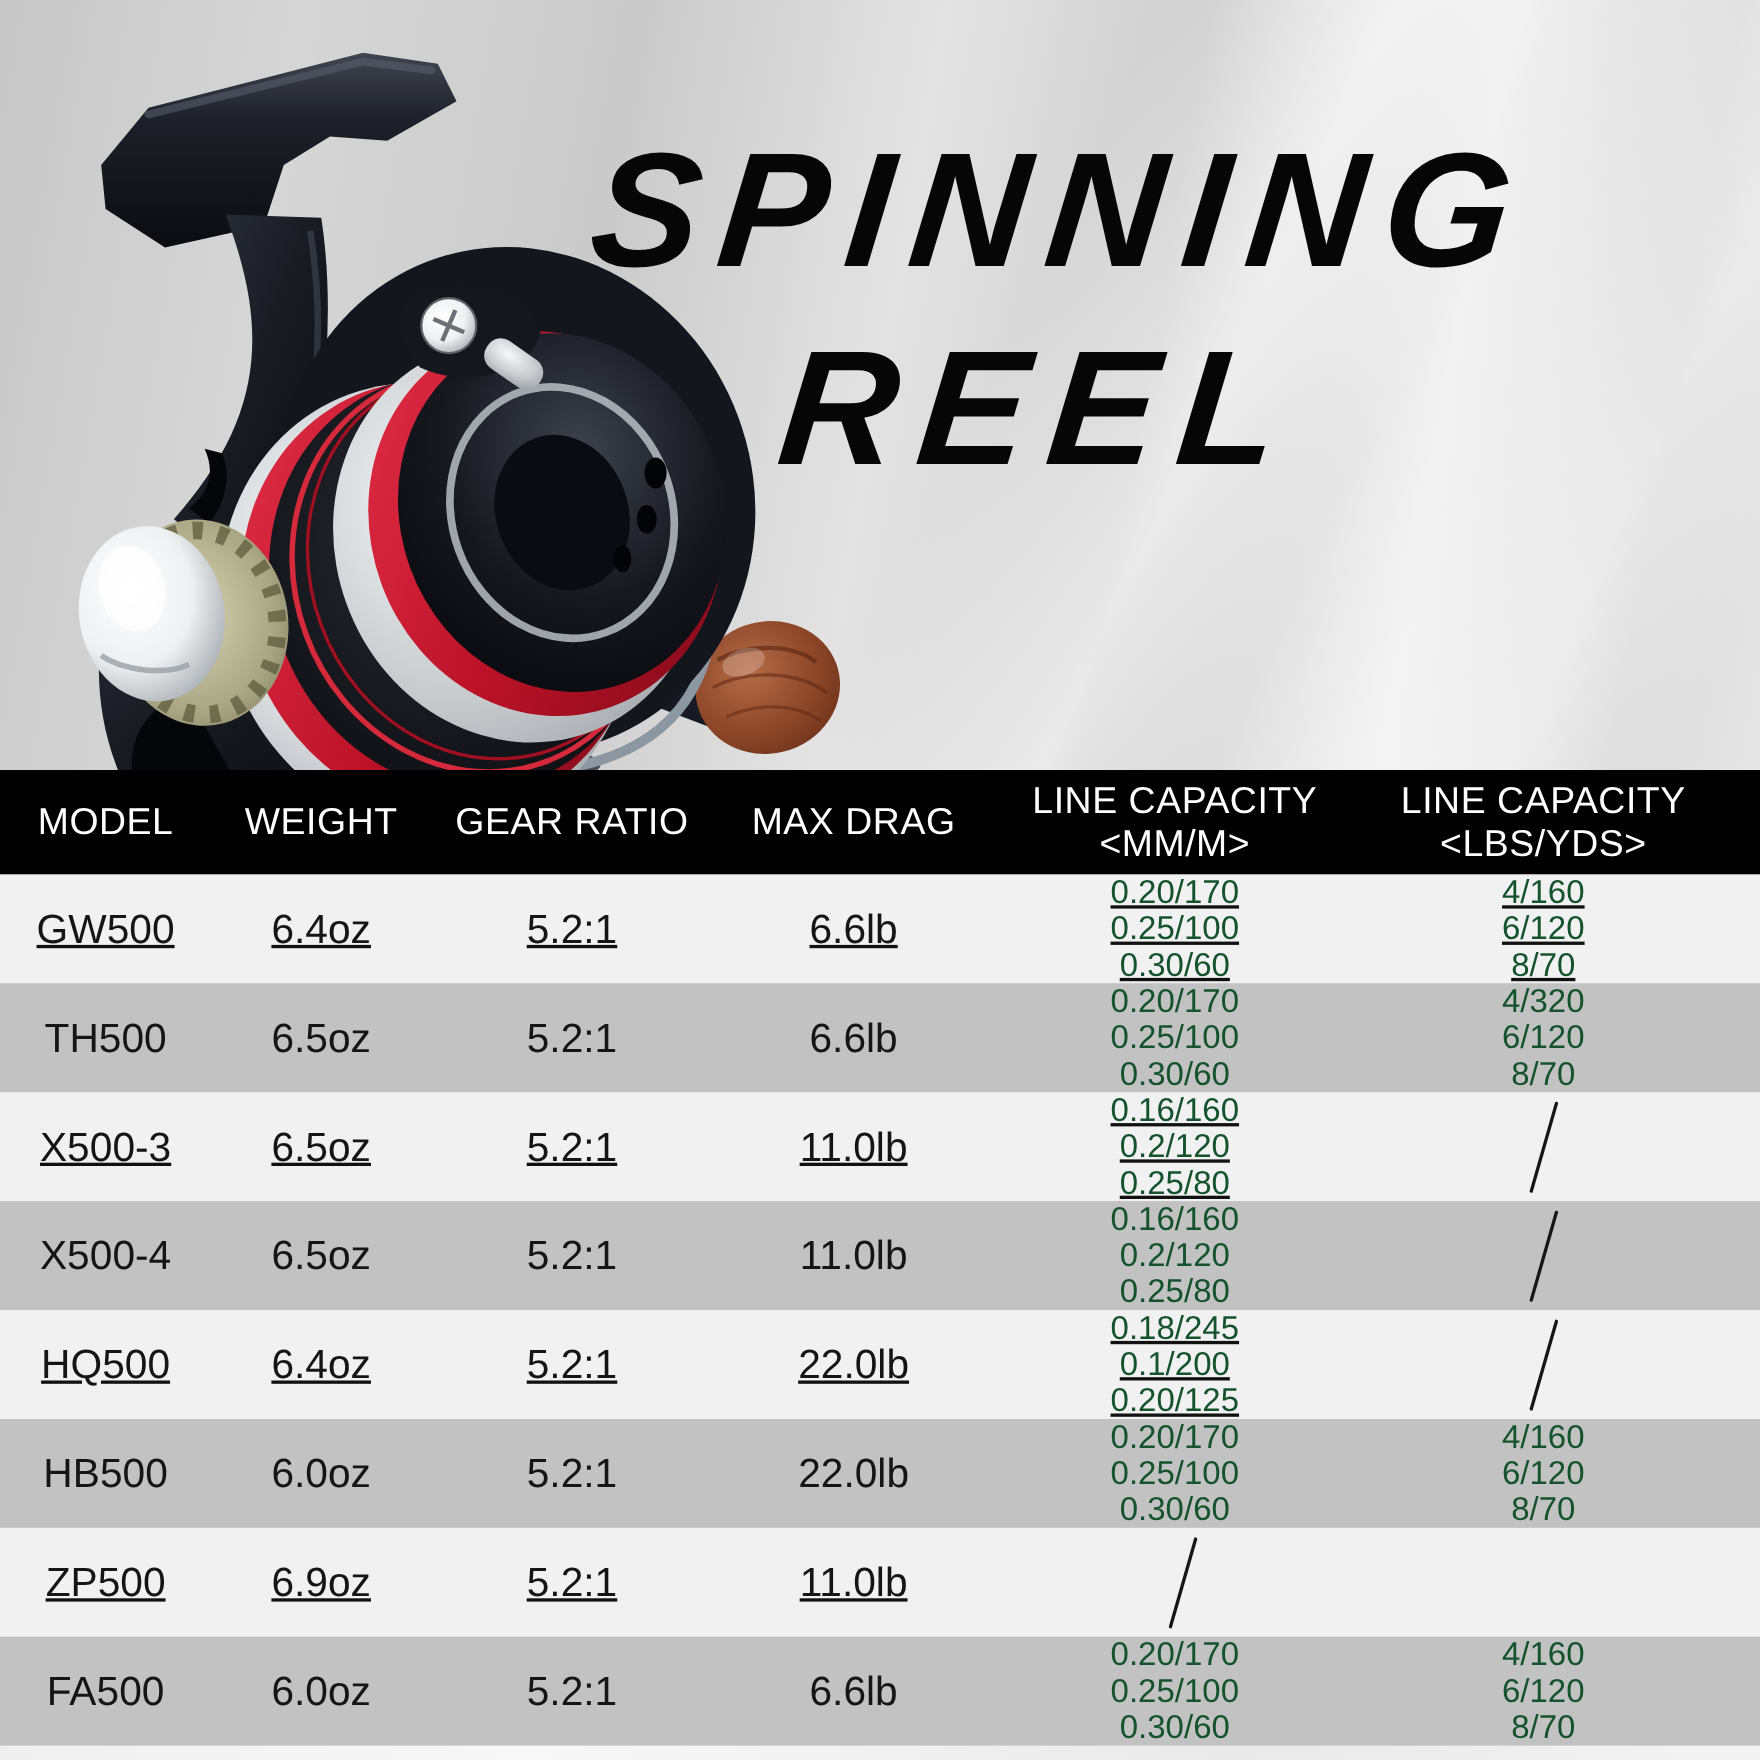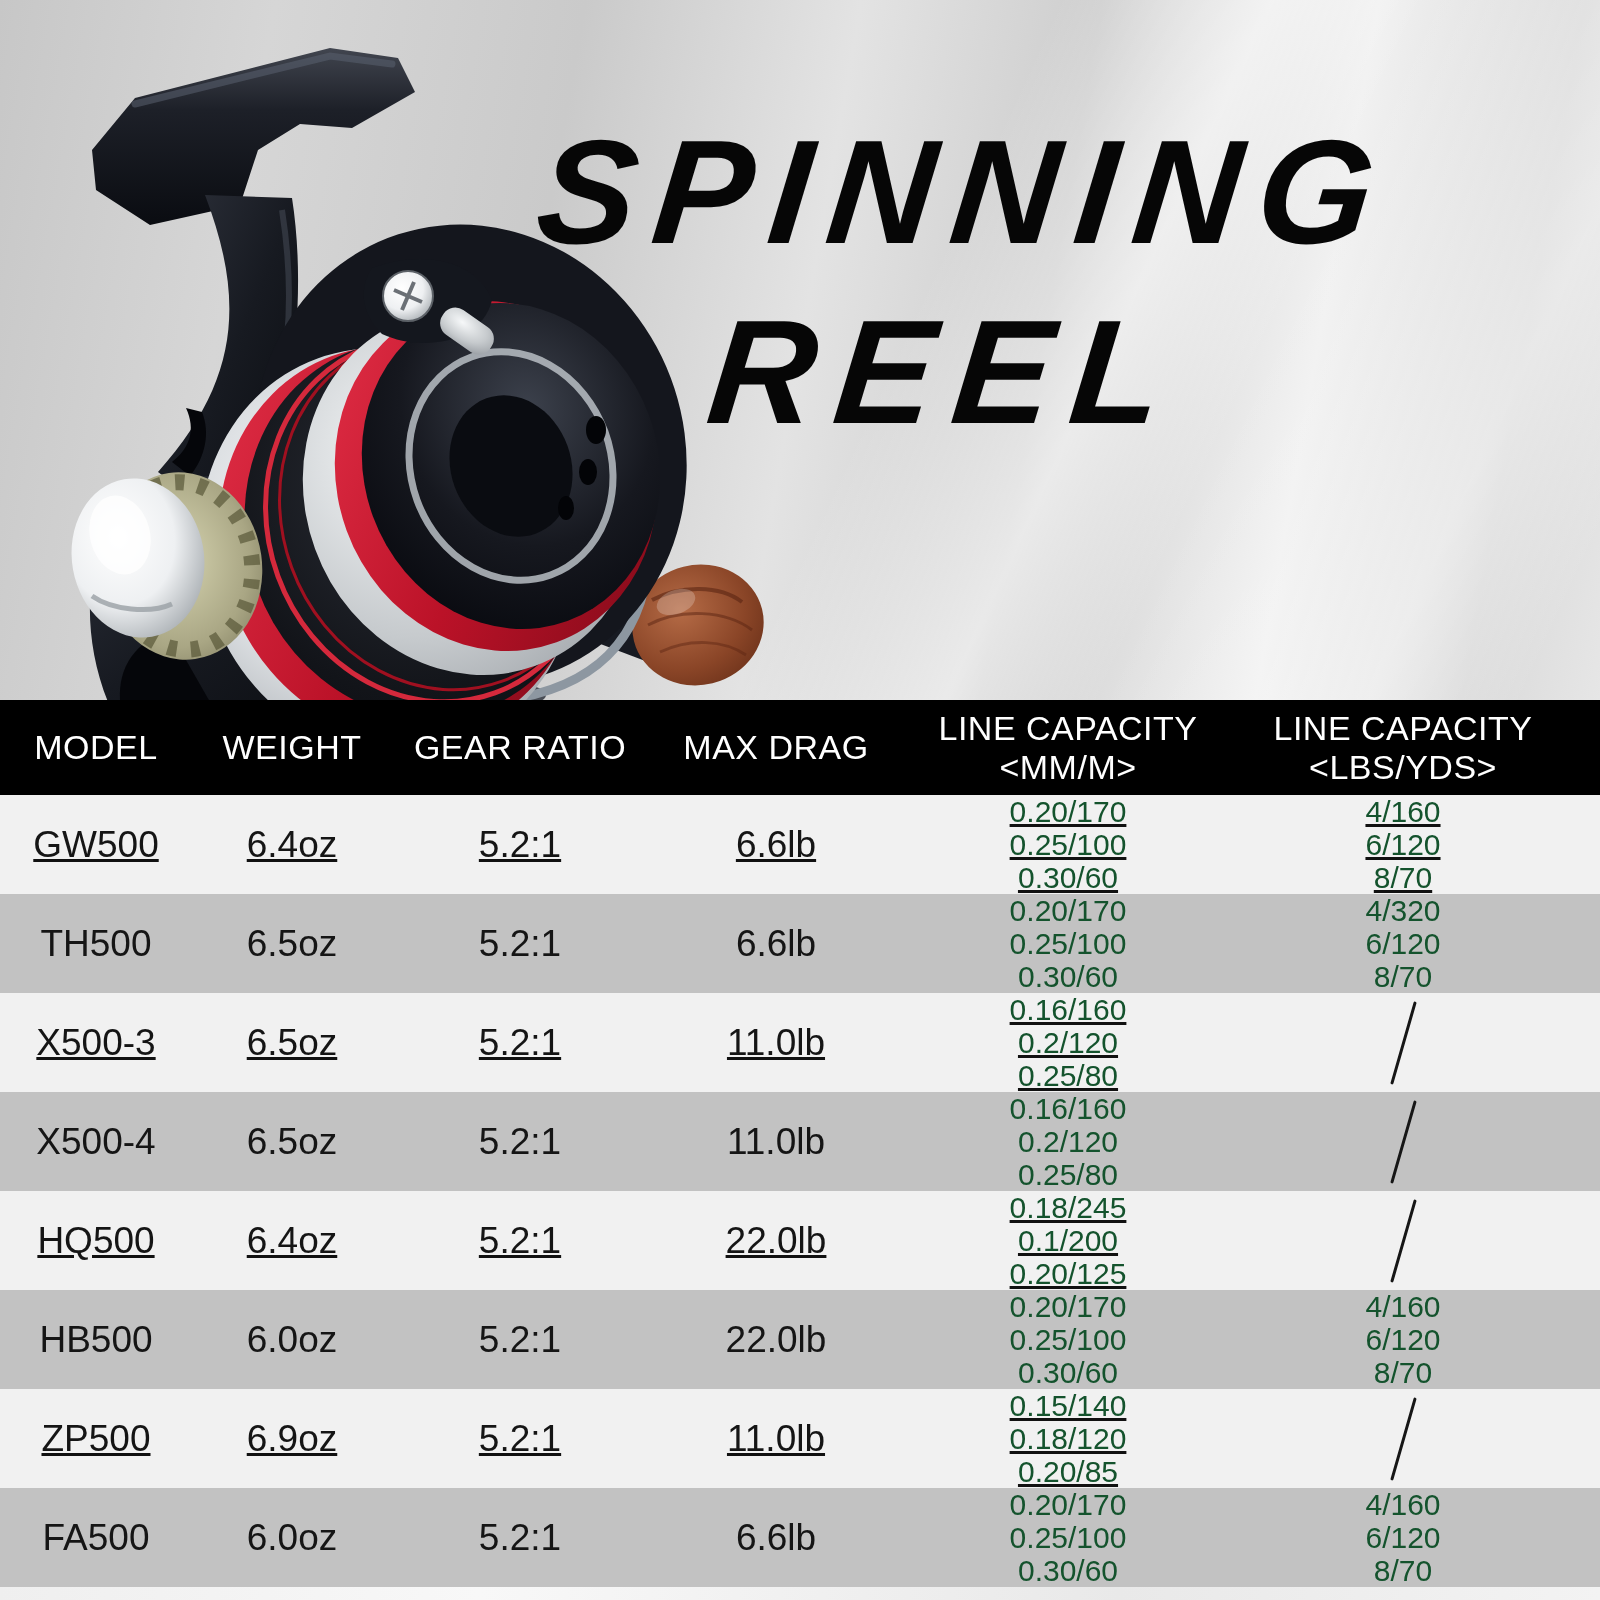--- a/index.html
+++ b/index.html
@@ -308,11 +308,6 @@
           <div class="cell c1">6.9oz</div>
           <div class="cell c2">5.2:1</div>
           <div class="cell c3">11.0lb</div>
-          <div class="cell c4">
-            <div class="cap-line">0.15/140</div>
-            <div class="cap-line">0.18/120</div>
-            <div class="cap-line">0.20/85</div>
-          </div>
           <div class="cell c5">
             <div class="slash"></div>
           </div>

